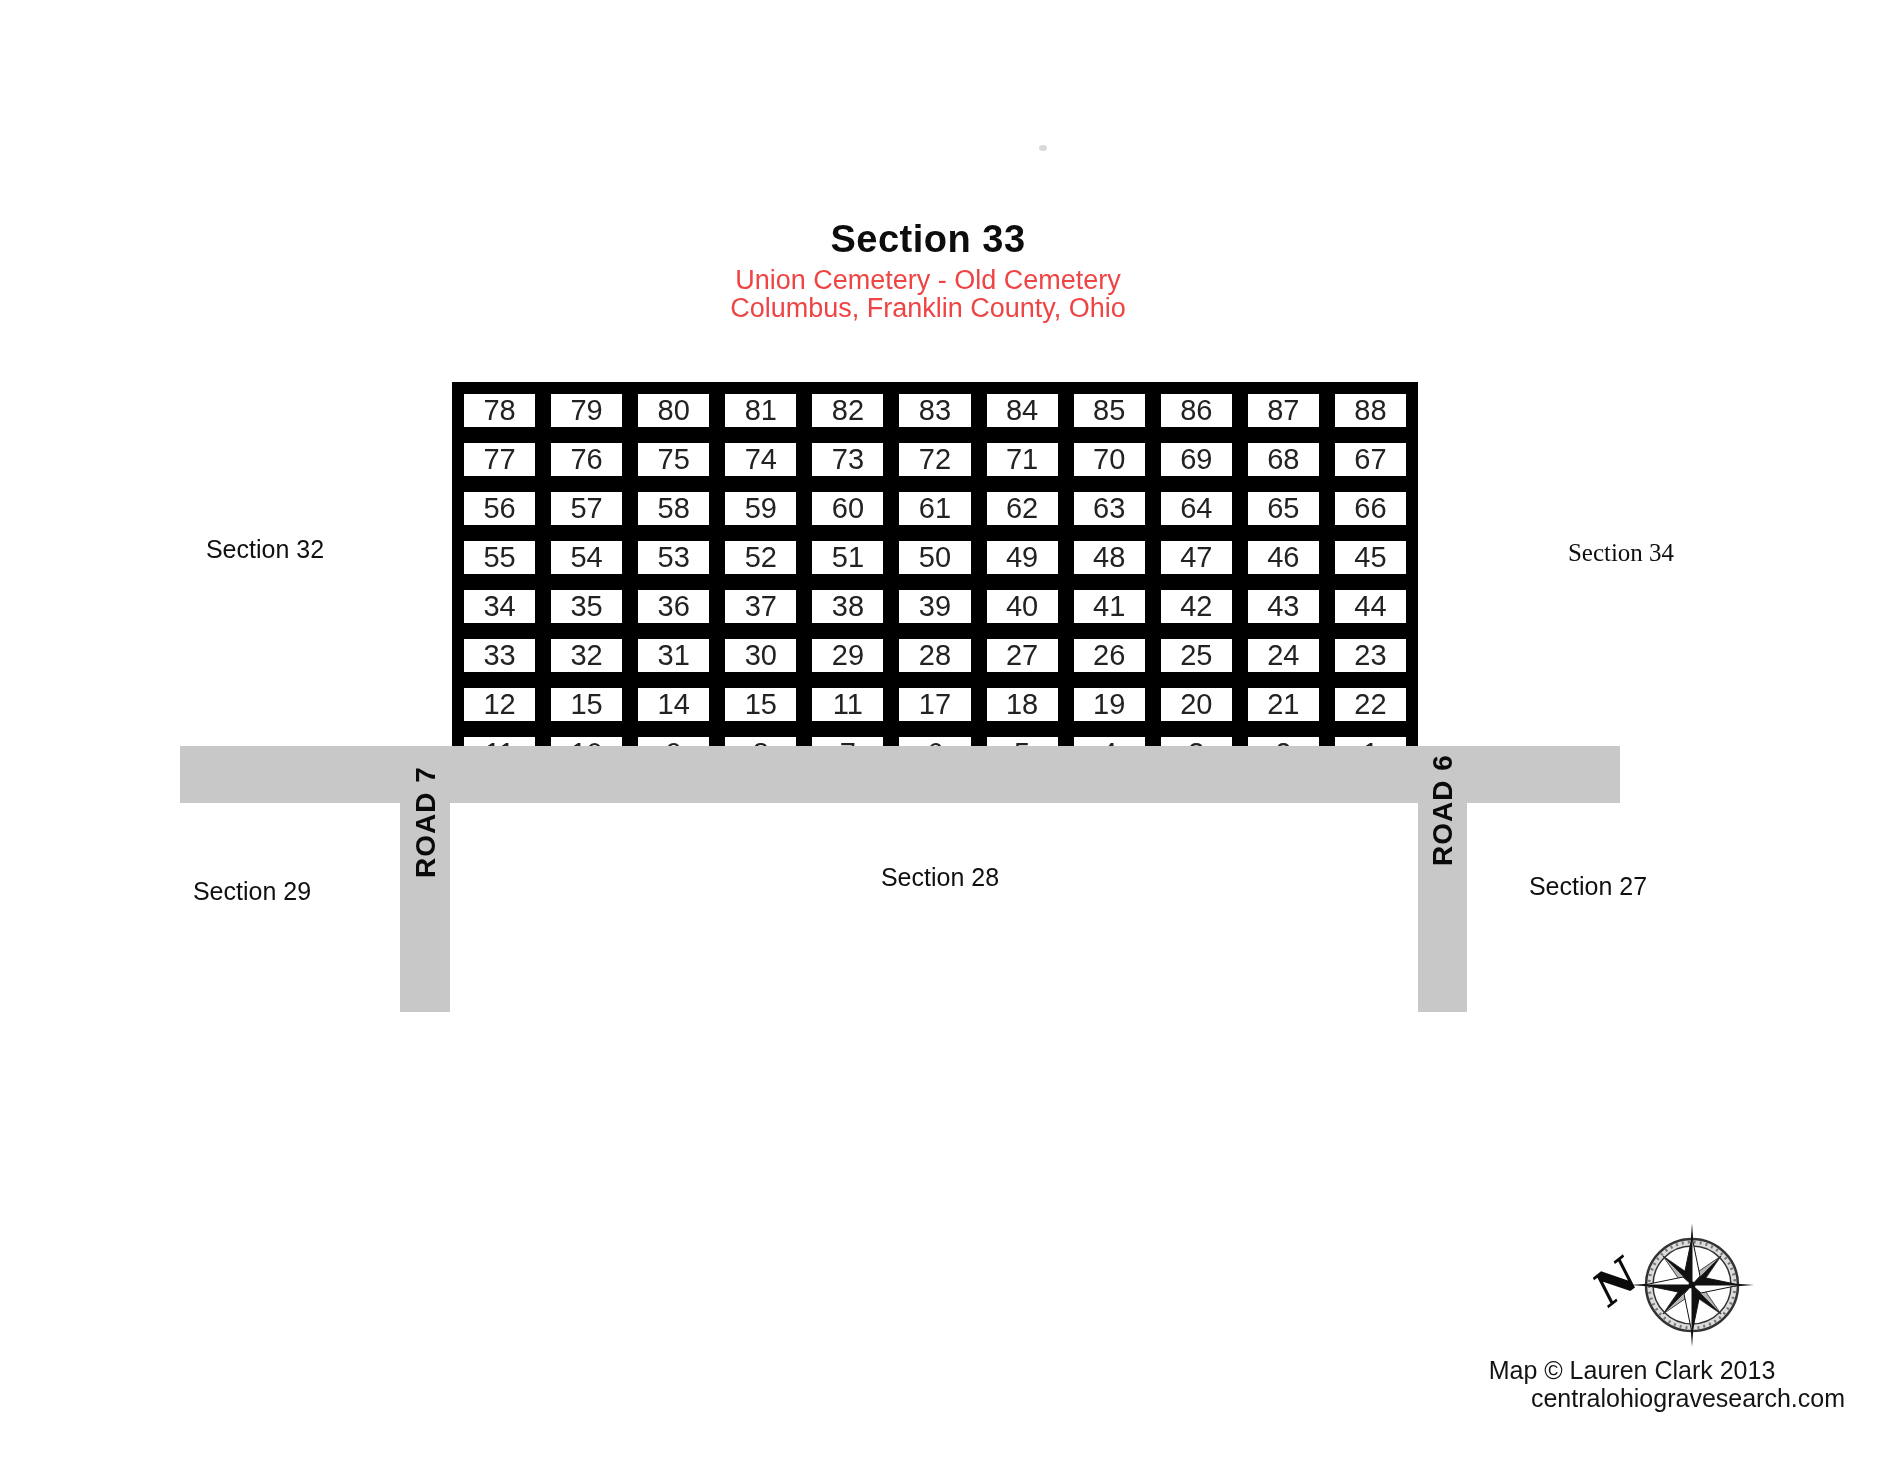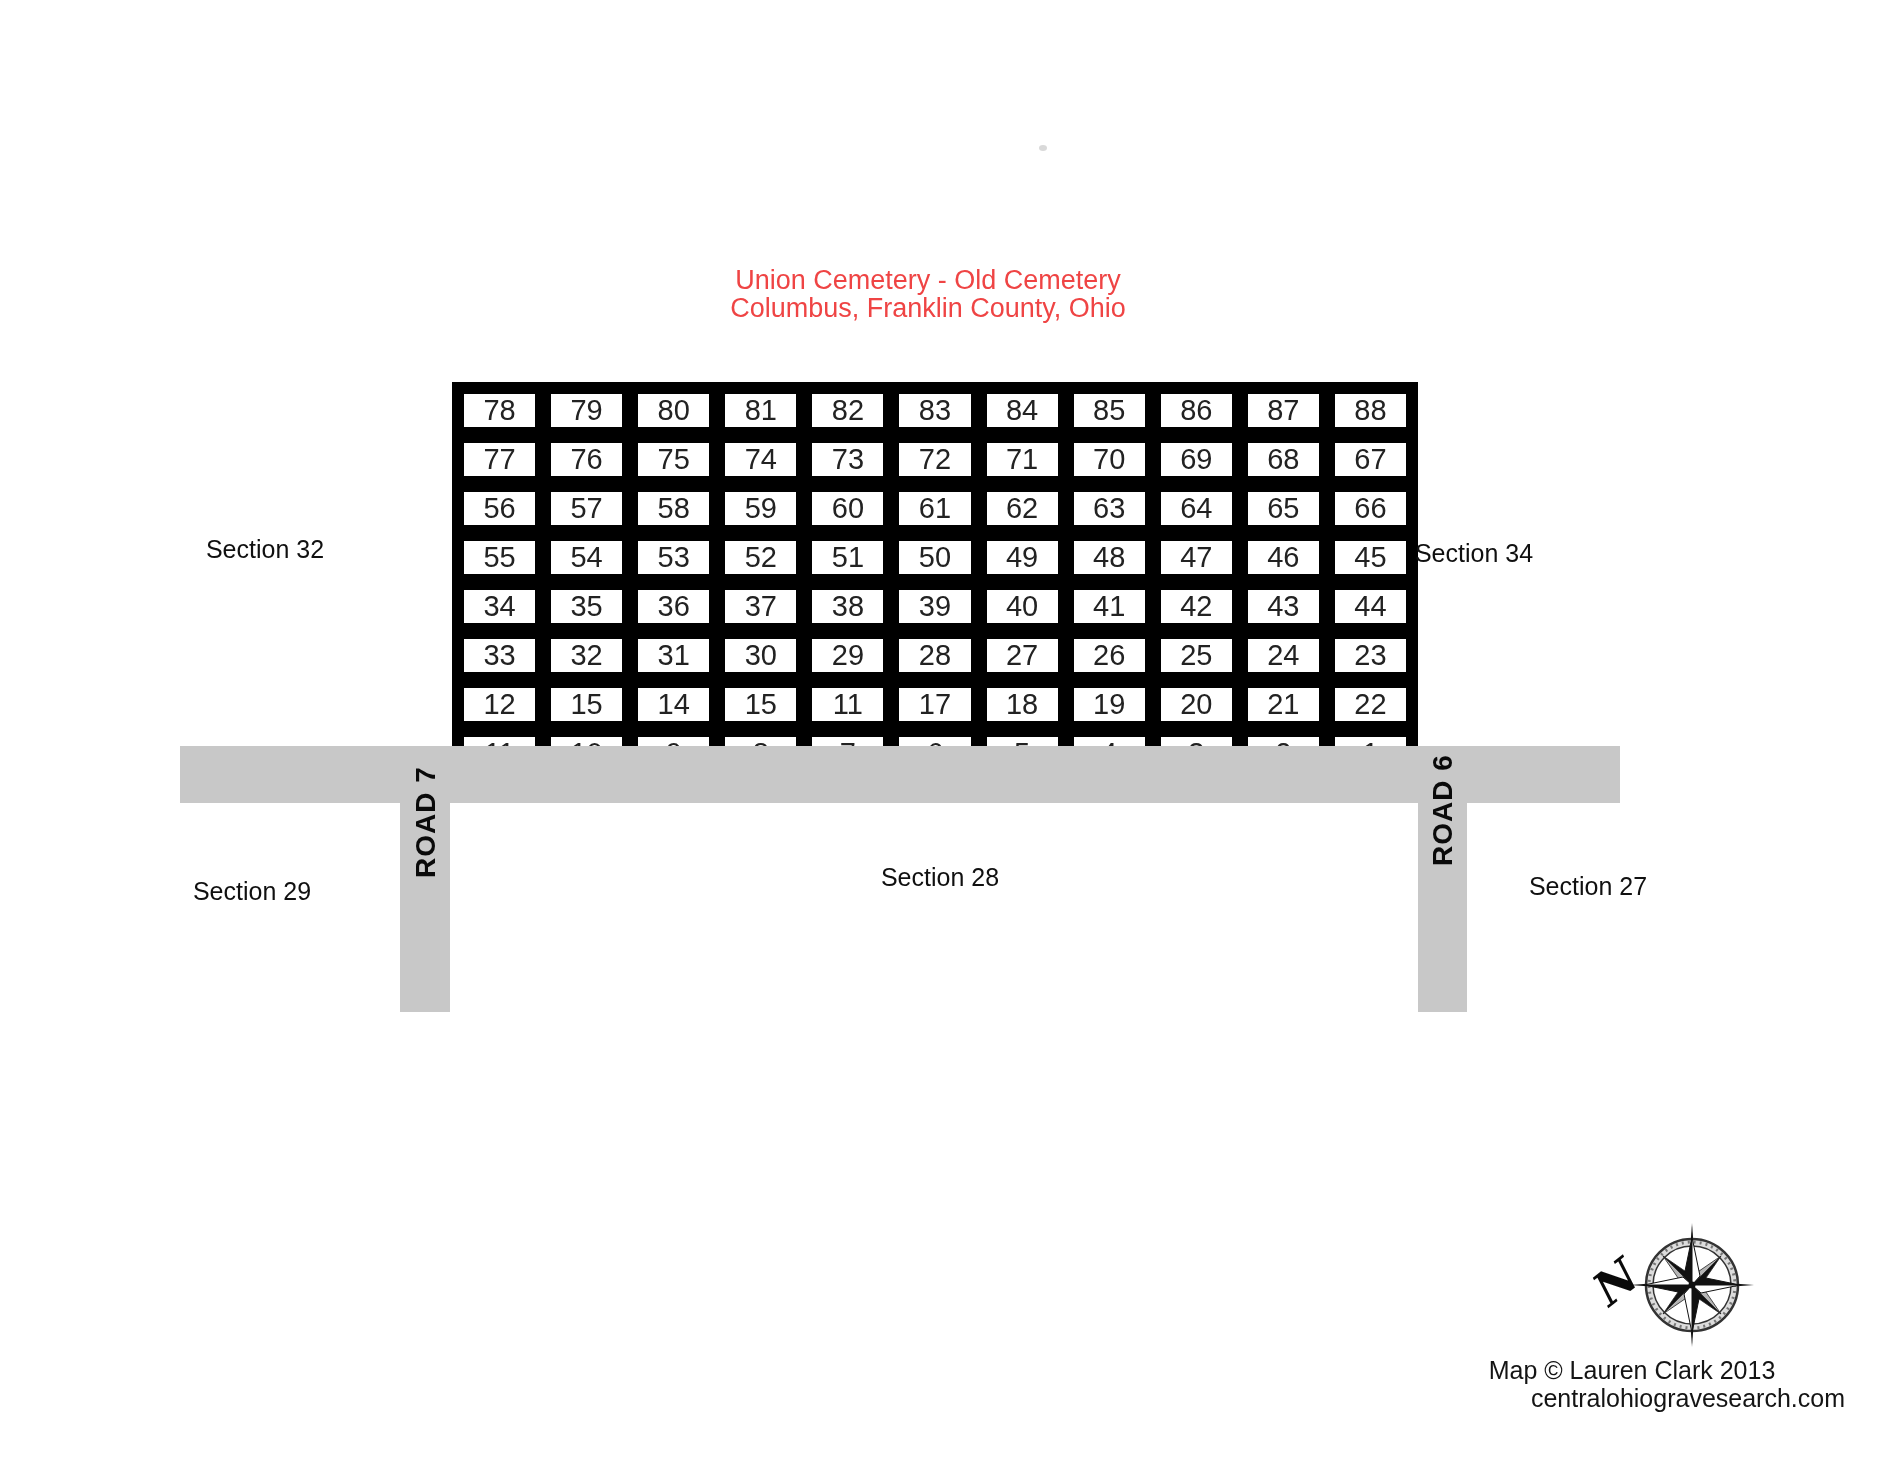--- a/index.html
+++ b/index.html
@@ -48,6 +48,7 @@
 
   <div class="abs" id="speck"></div>
 
+  <div class="abs map-title">Section 33</div>
   <div class="abs map-subtitle sub1">Union Cemetery - Old Cemetery</div>
   <div class="abs map-subtitle sub2">Columbus, Franklin County, Ohio</div>
 

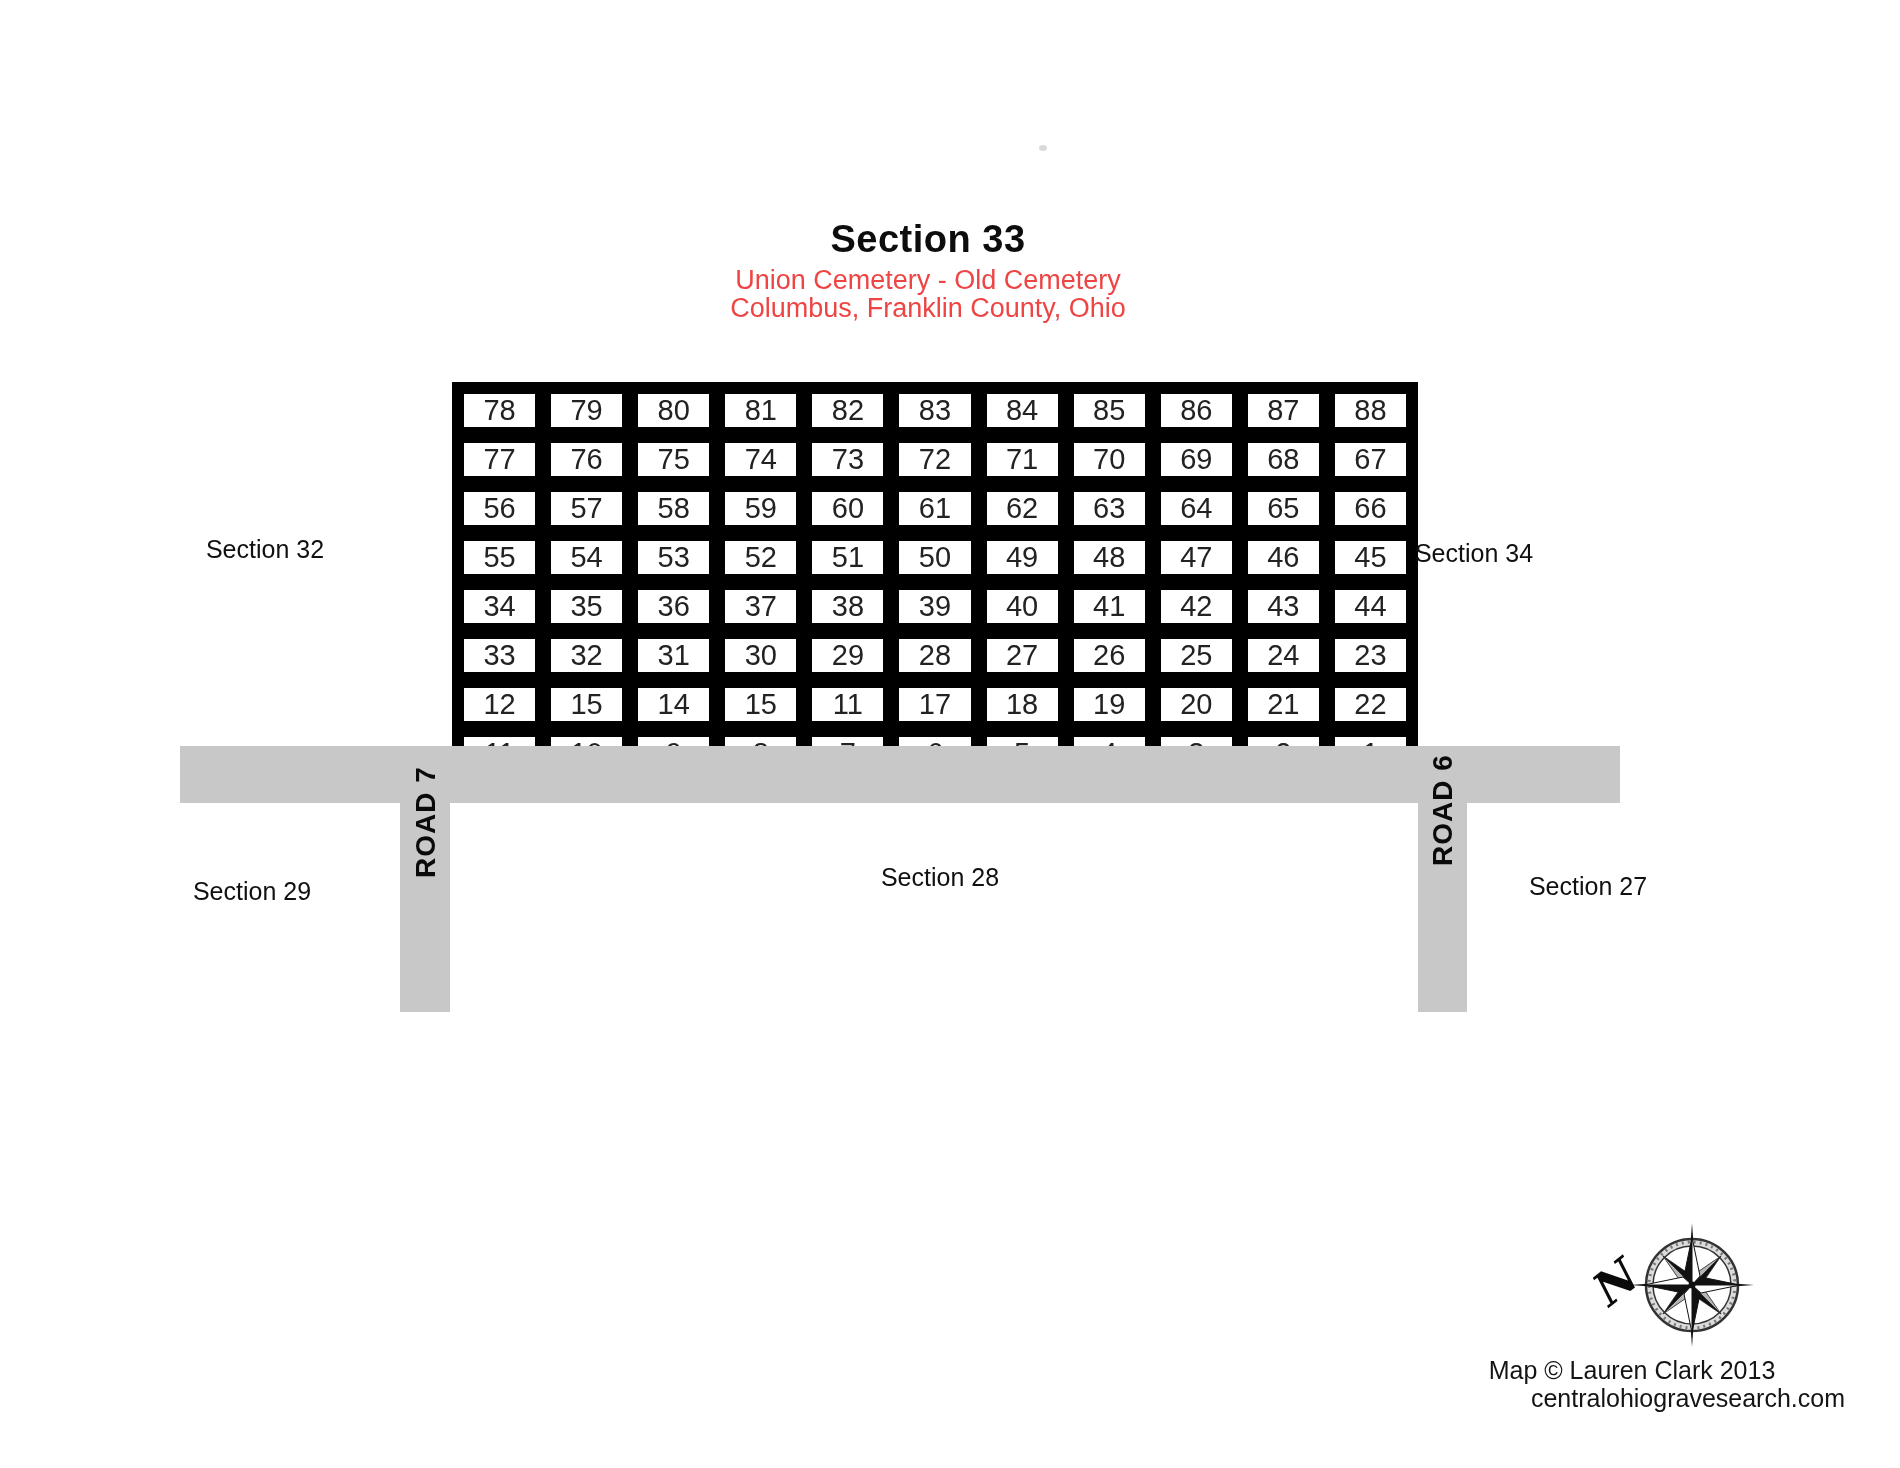--- a/index.html
+++ b/index.html
@@ -28,7 +28,7 @@
   #road6-label{left:1443px;top:810px;transform:translate(-50%,-50%) rotate(-90deg);}
   
   .section-label{font-size:25px;color:#101010;white-space:nowrap;}
-  #sec32{left:265px;top:549px;} #sec34{left:1474px;top:553px;}
+  #sec32{left:265px;top:549px;} #sec34{left:1621px;top:553px;font-family:Liberation Serif, serif;}
   #sec29{left:252px;top:891px;} #sec28{left:940px;top:877px;} #sec27{left:1588px;top:886px;}
   
   #compass{left:1622px;top:1215px;width:140px;height:140px;}

